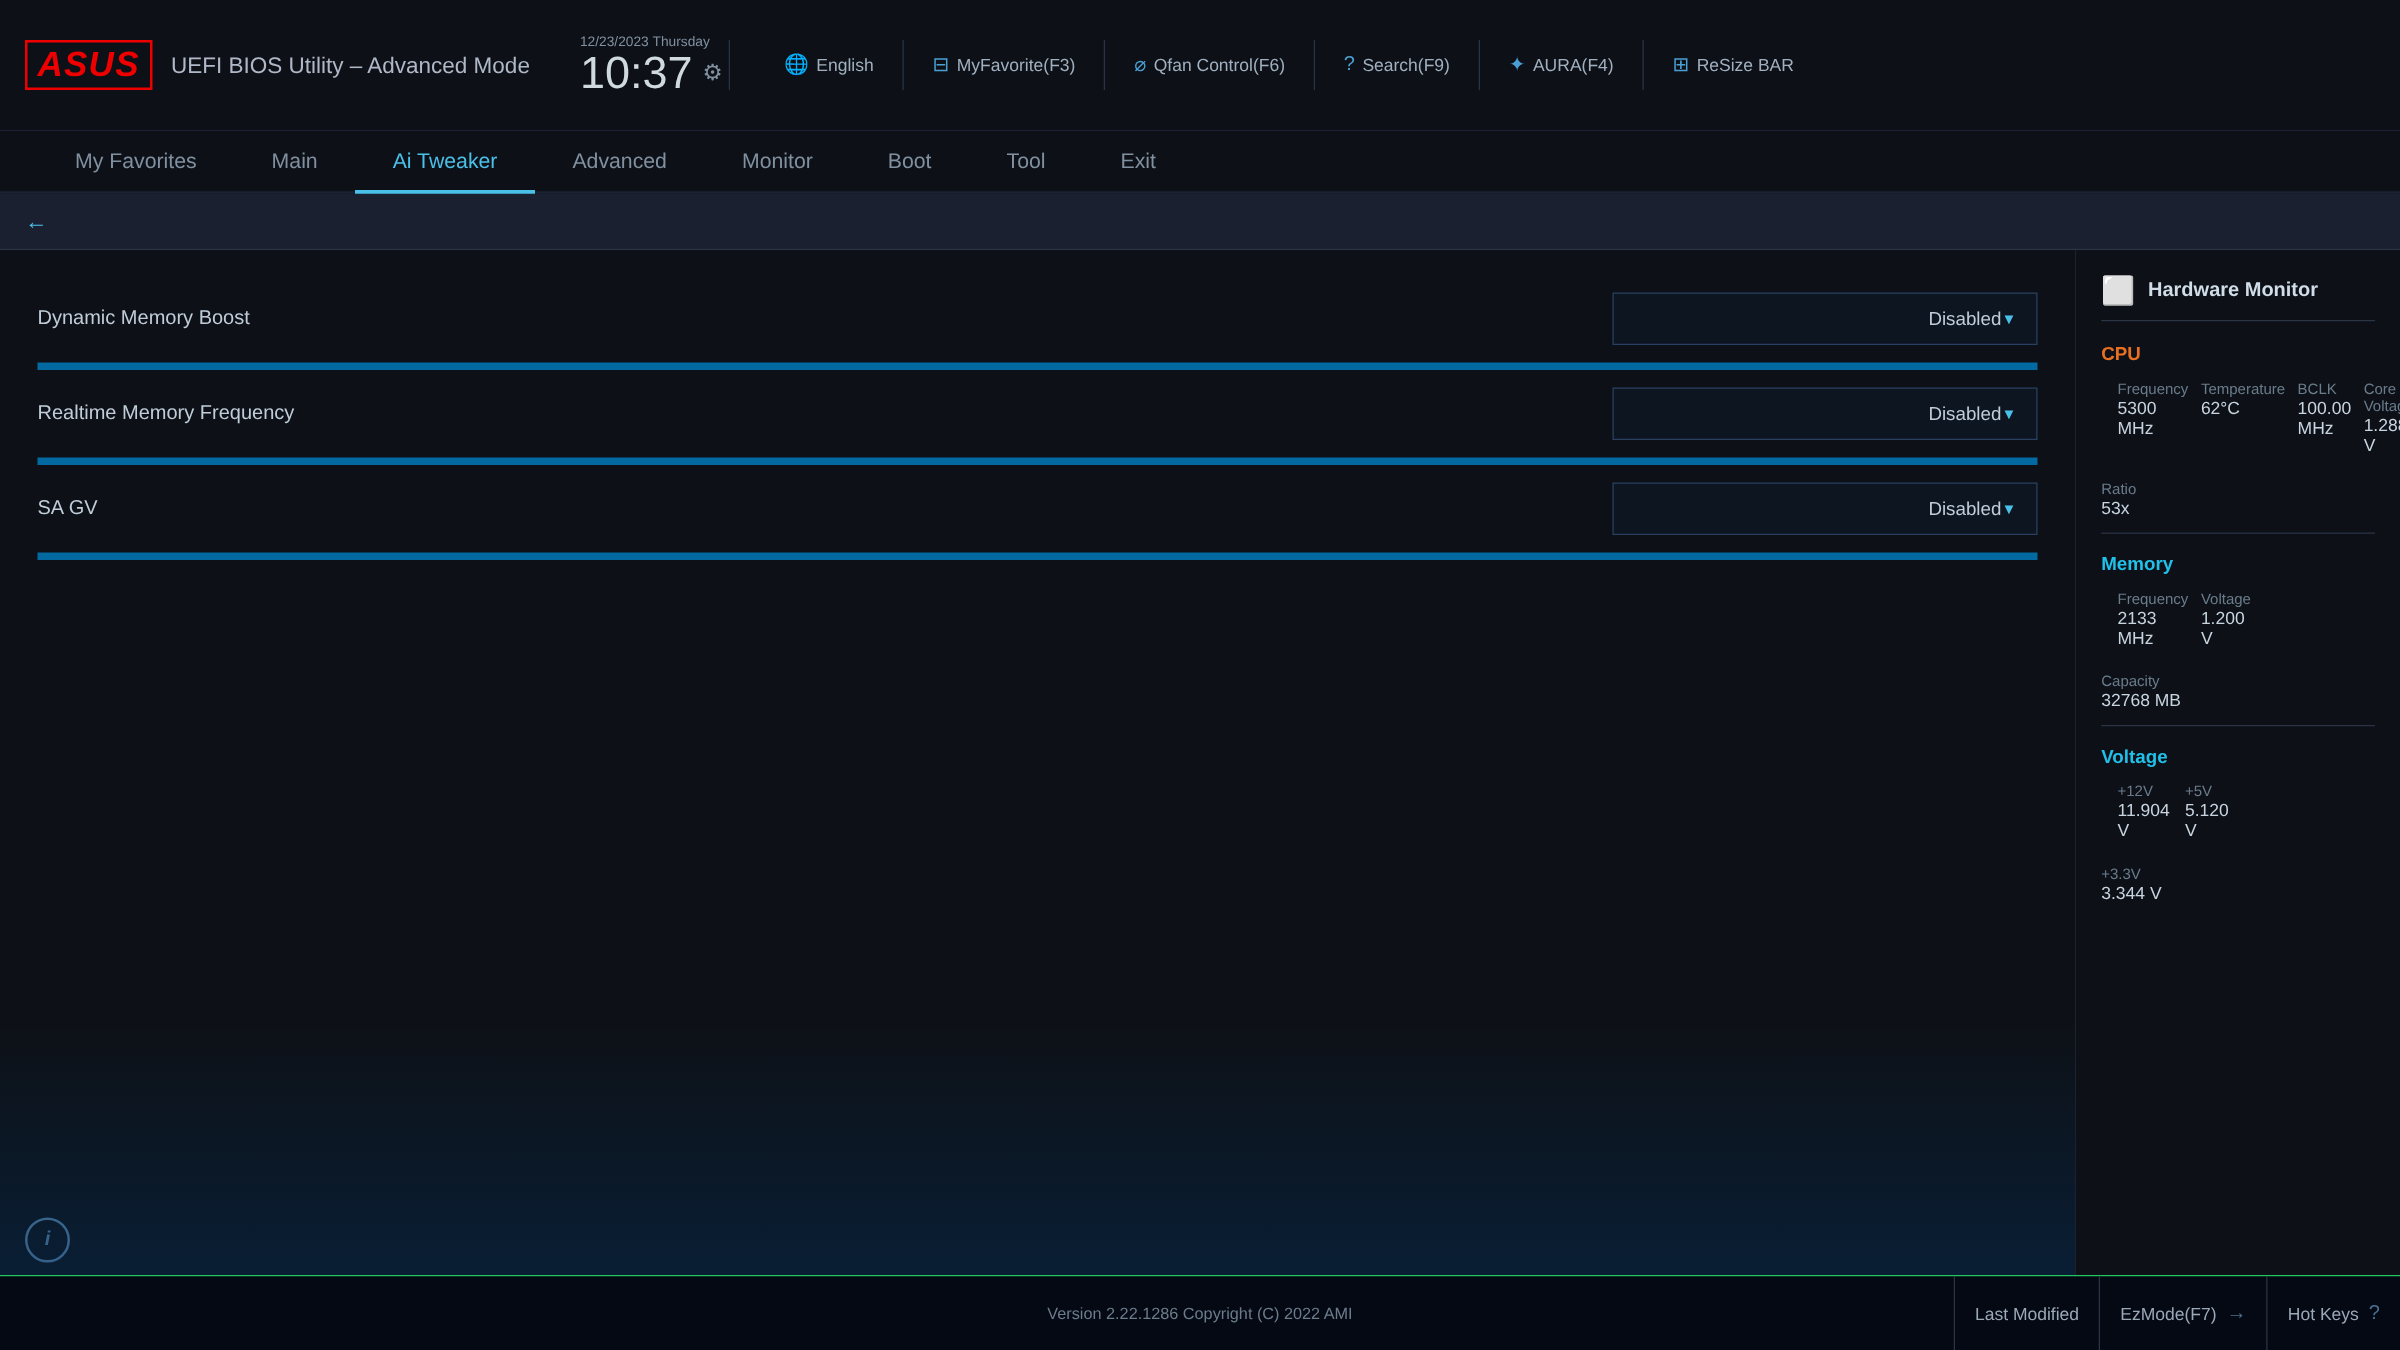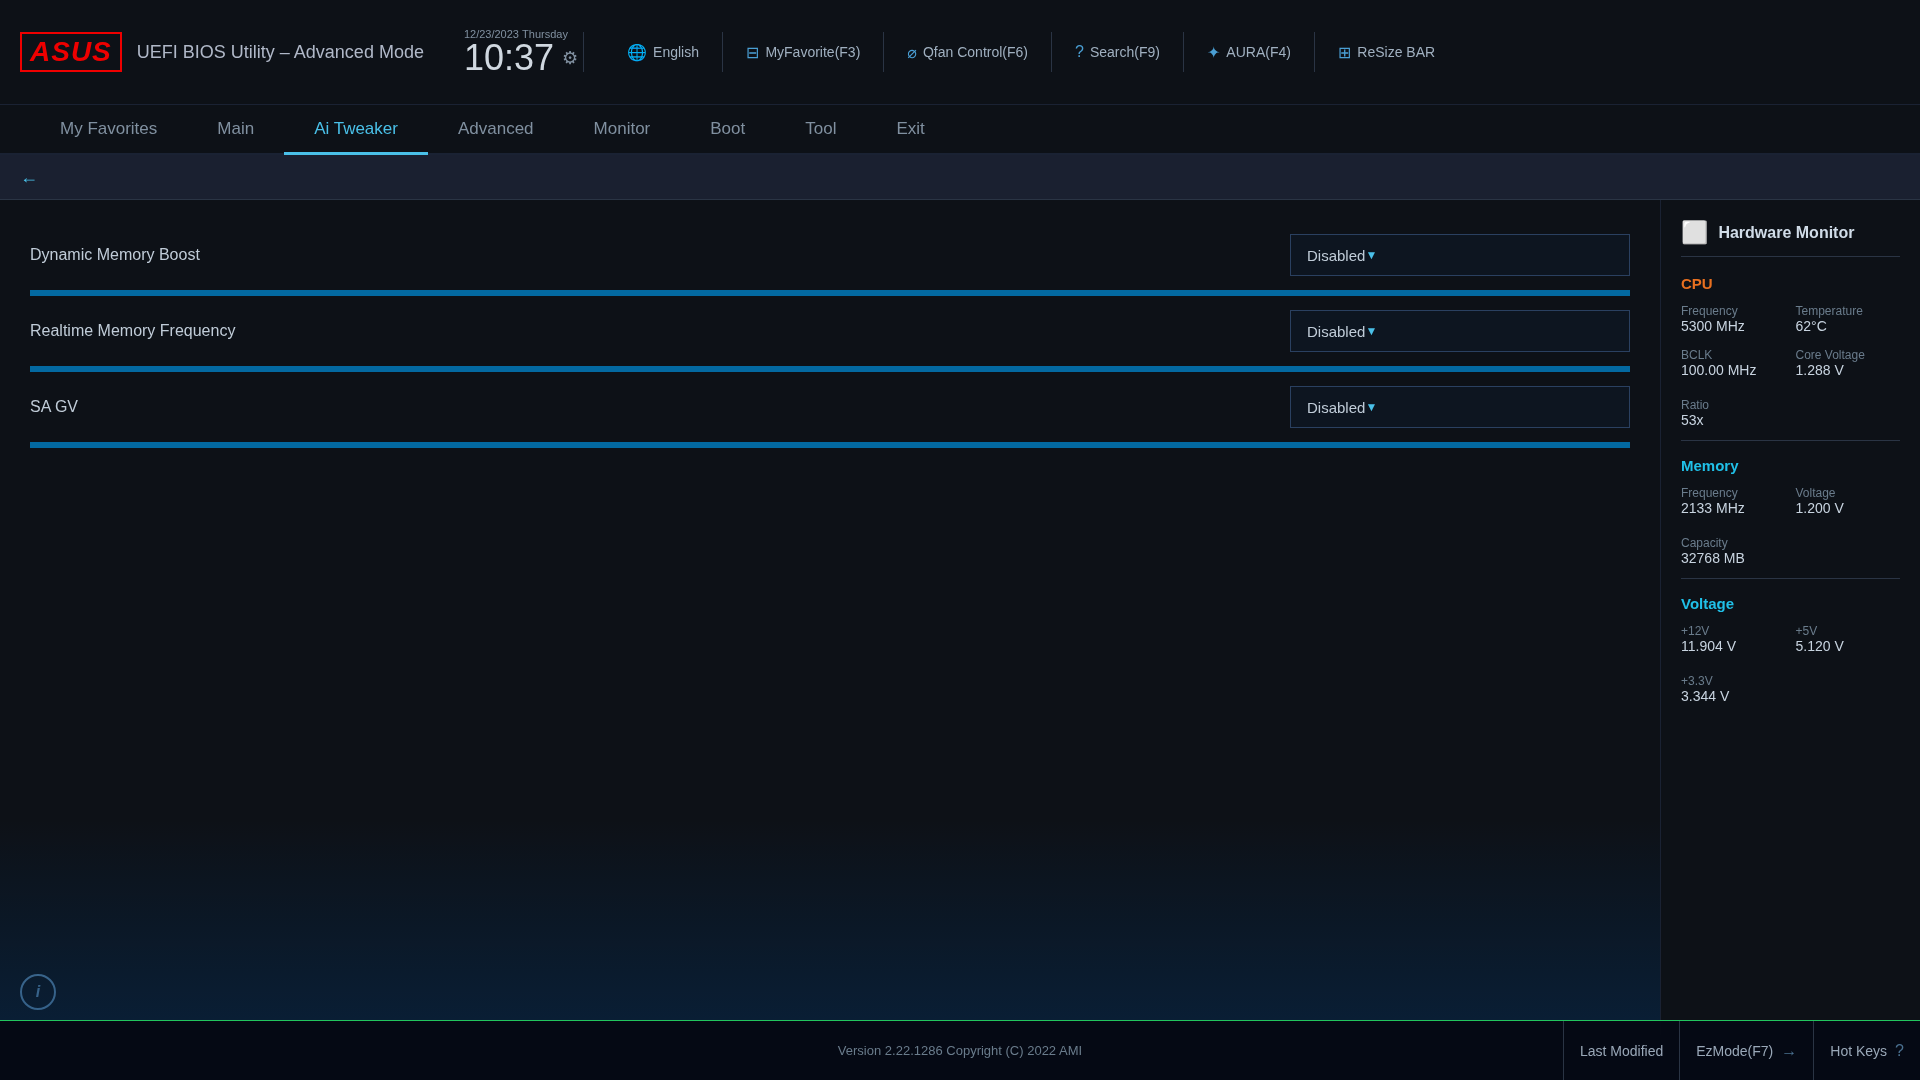--- a/index.html
+++ b/index.html
@@ -168,7 +168,7 @@
       color: #c0ccd8;
       display: flex;
       align-items: center;
-      justify-content: flex-start;
+      justify-content: flex-end;
       padding: 0 16px;
       font-size: 15px;
       cursor: pointer;

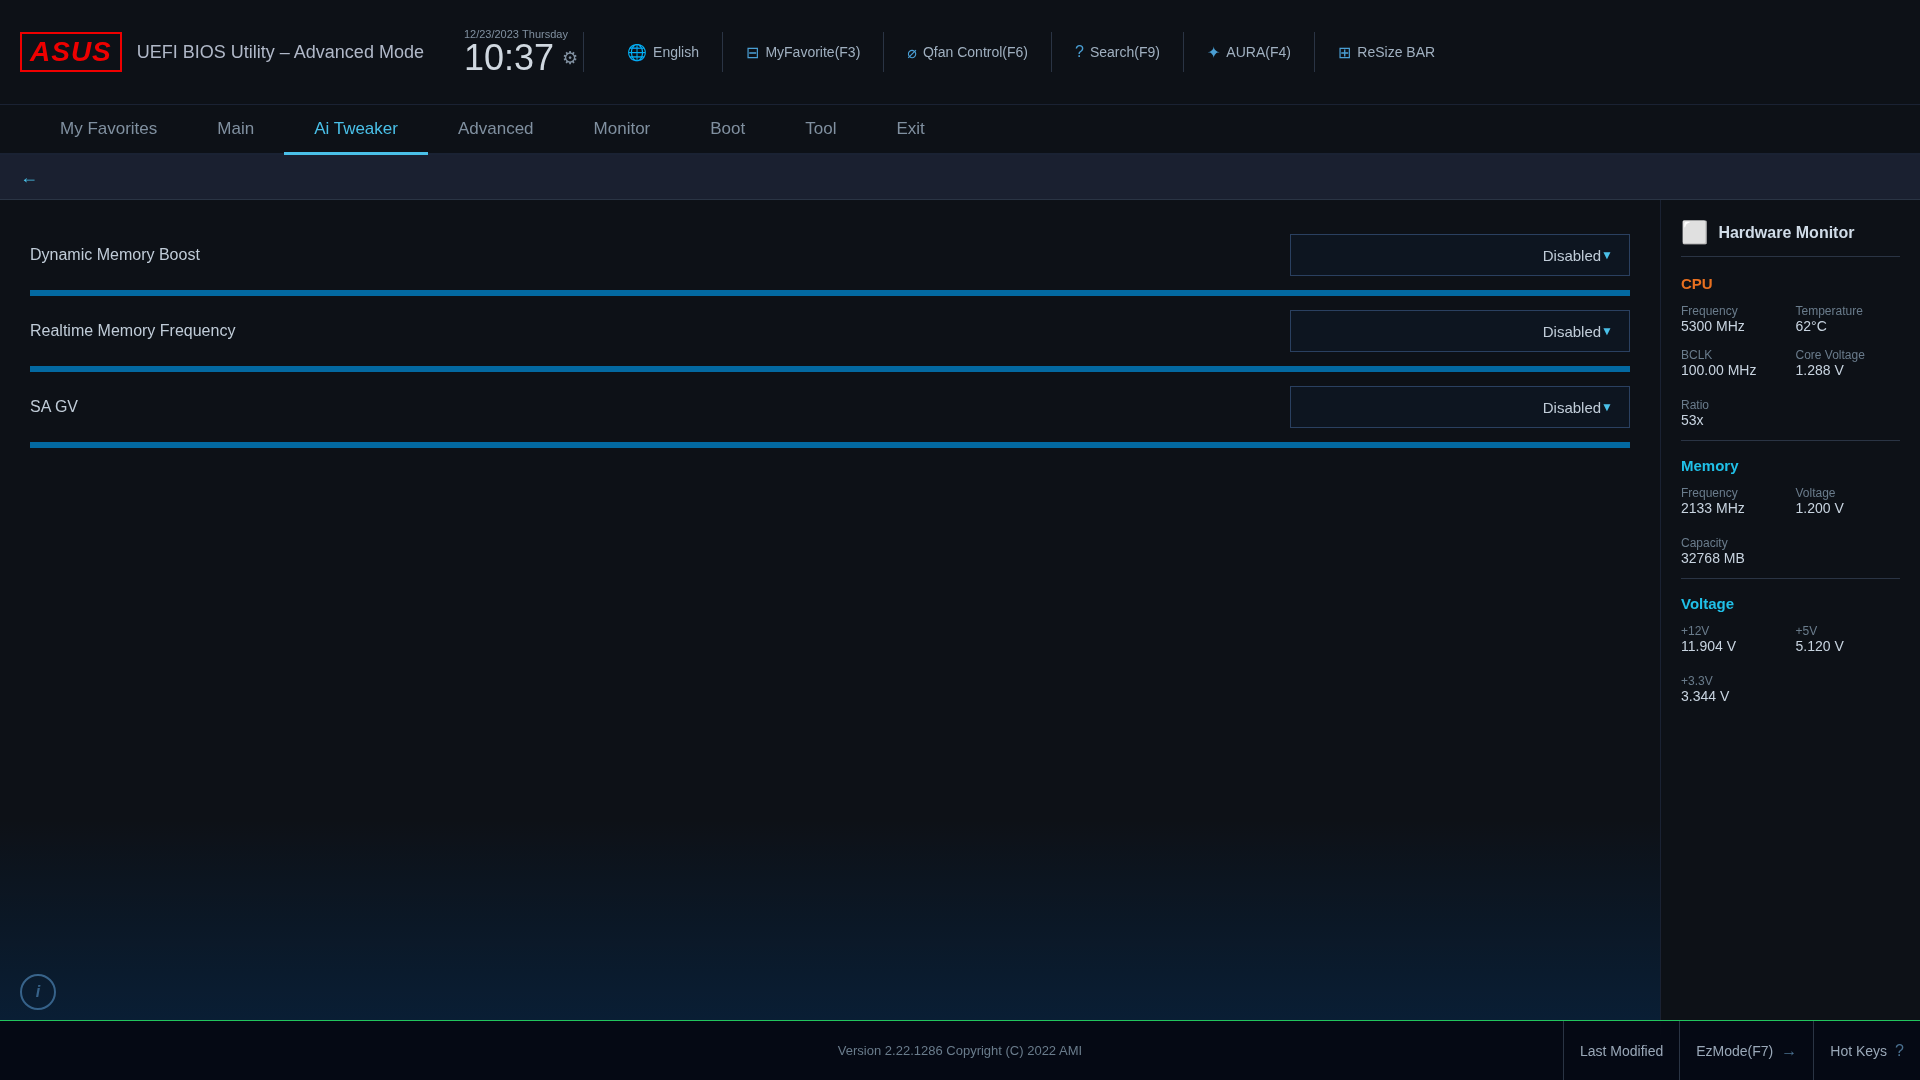--- a/index.html
+++ b/index.html
@@ -232,9 +232,10 @@
     }
     .hw-grid {
       display: grid;
-      grid-template-columns: 1fr 1fr;
+      grid-template-columns: 1fr 1fr 1fr 1fr;
       gap: 8px 10px;
       margin-bottom: 14px;
+      margin-left: 13px;
     }
     .hw-label {
       font-size: 12px;

